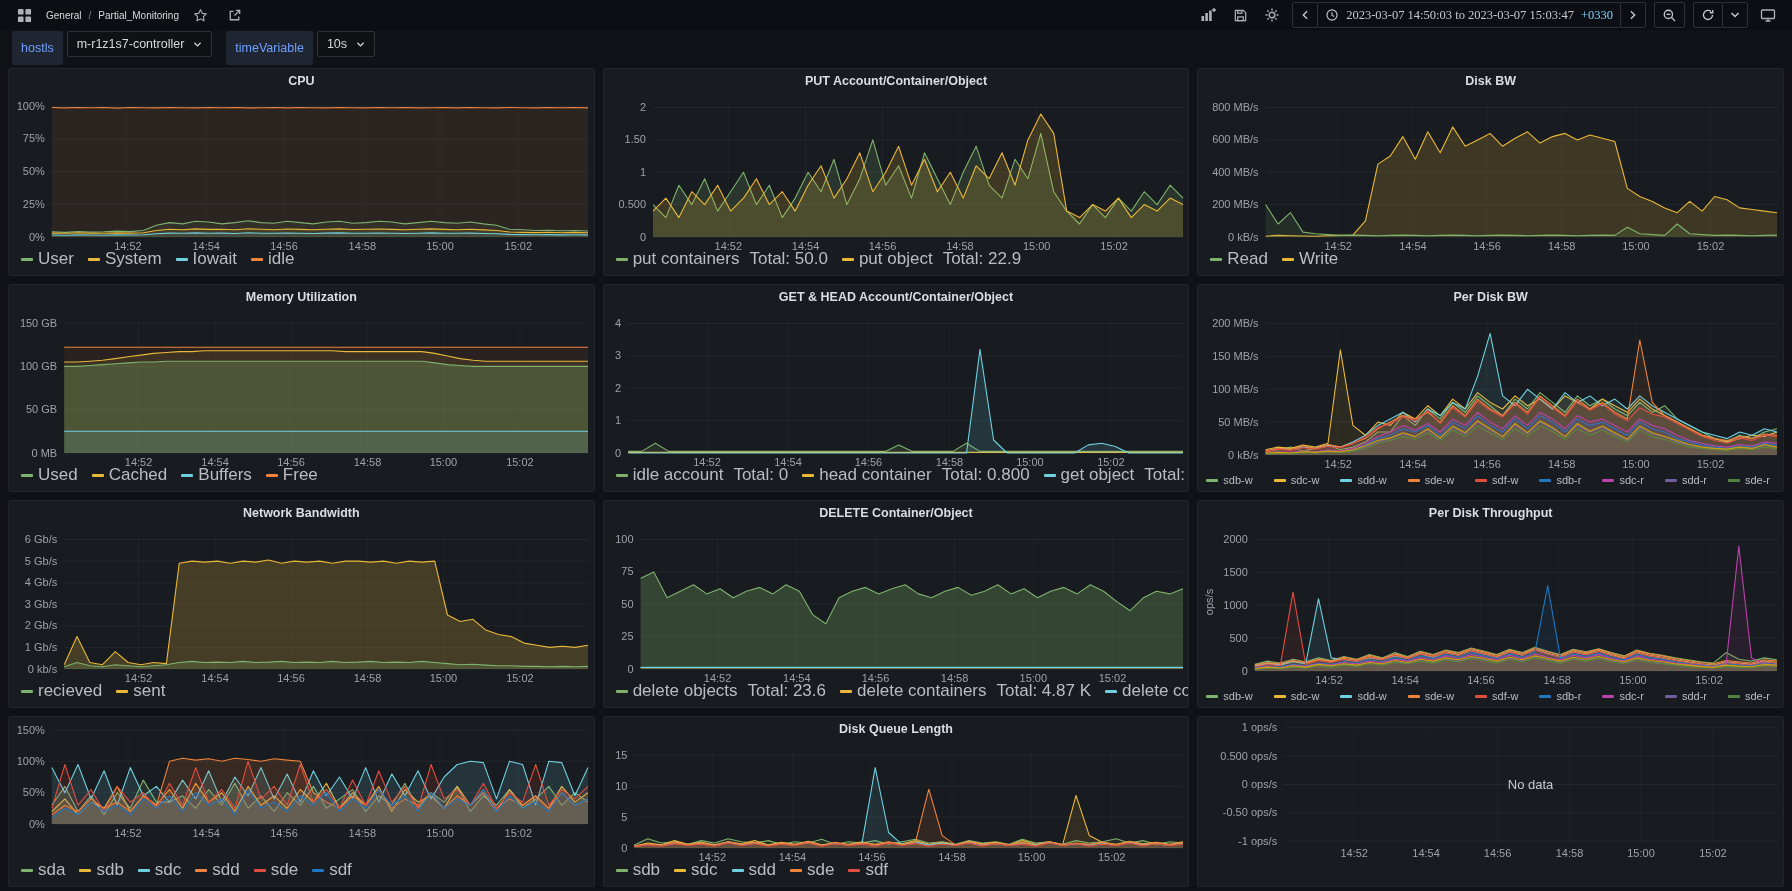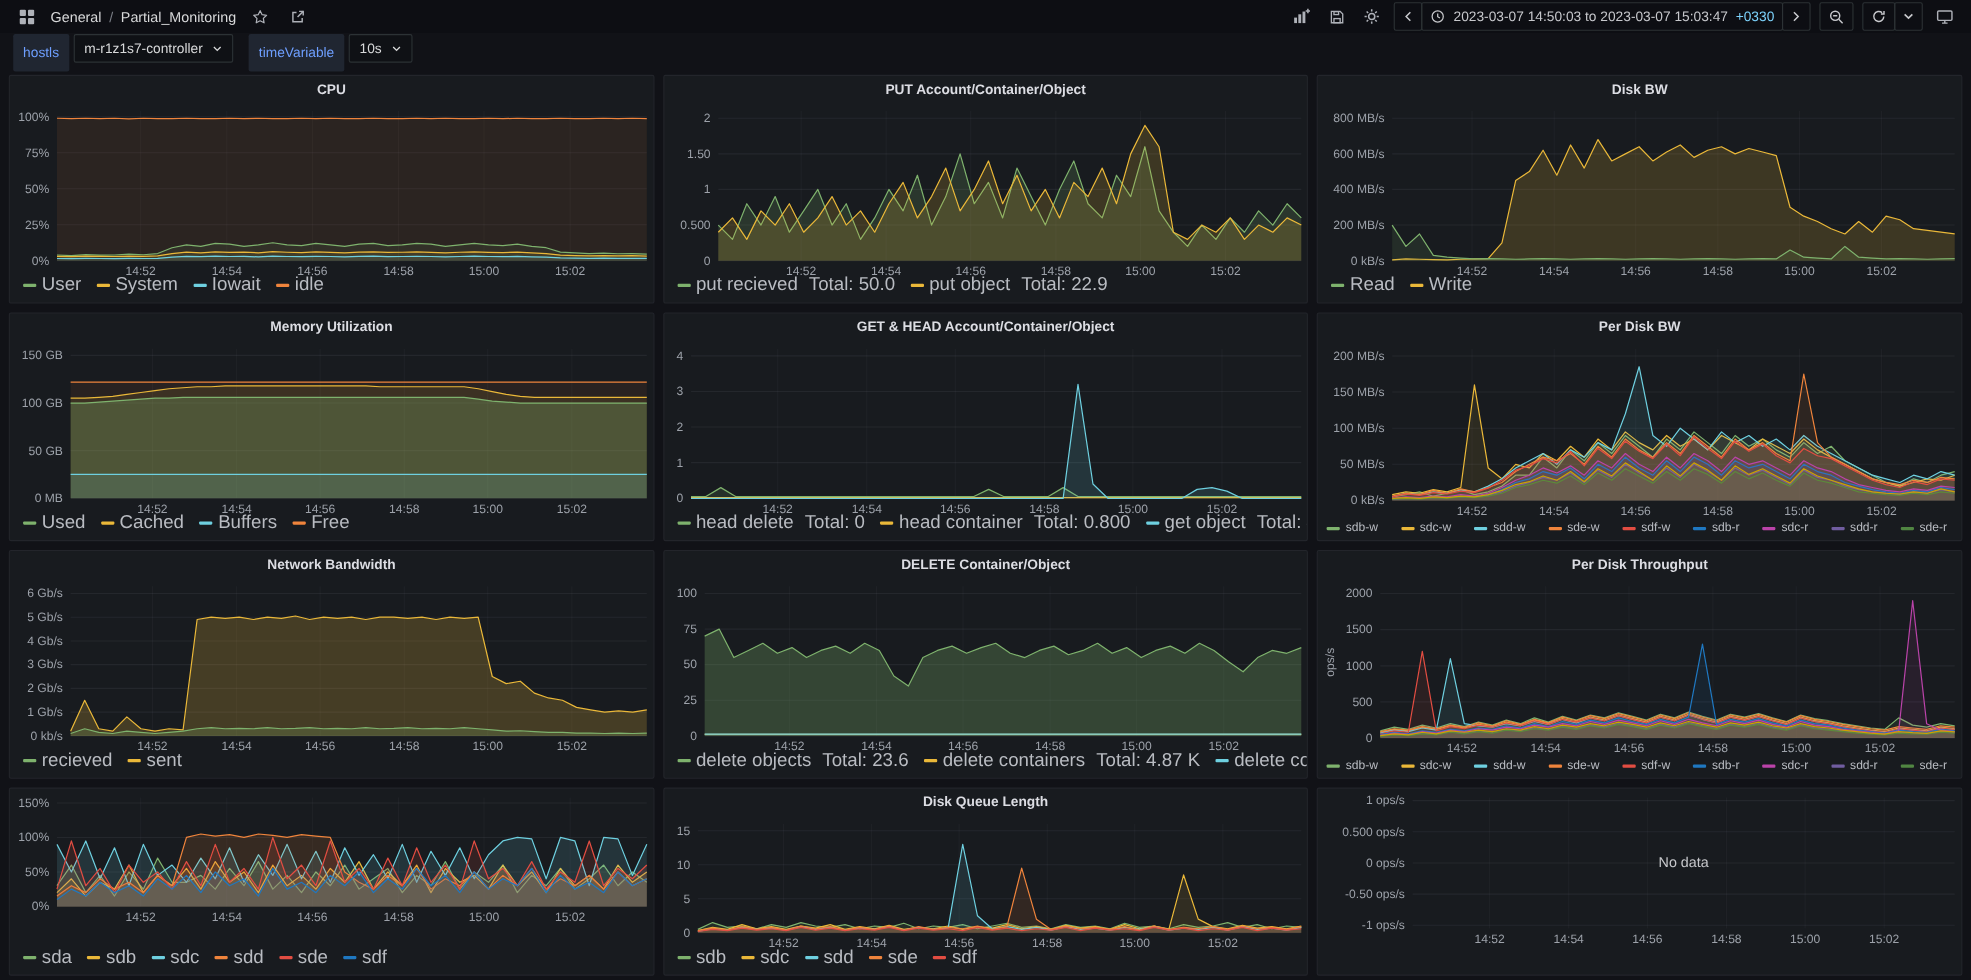--- a/index.html
+++ b/index.html
@@ -15,7 +15,7 @@
   .topnav-right{display:flex;align-items:center;gap:8px}
   .icon-btn{background:transparent;border:none;color:#aeb1b8;width:24px;height:24px;
     display:flex;align-items:center;justify-content:center;cursor:pointer;border-radius:2px}
-  .breadcrumb{display:flex;align-items:flex-end;gap:7px;font-size:13px}
+  .breadcrumb{display:flex;align-items:flex-end;gap:7px;font-size:10px}
   .crumb-sep{color:#7b7f87}
   .tp-group{display:flex;align-items:center}
   .tp-btn{height:26px;border:1px solid #2c3235;background:transparent;color:#c7c8cc;

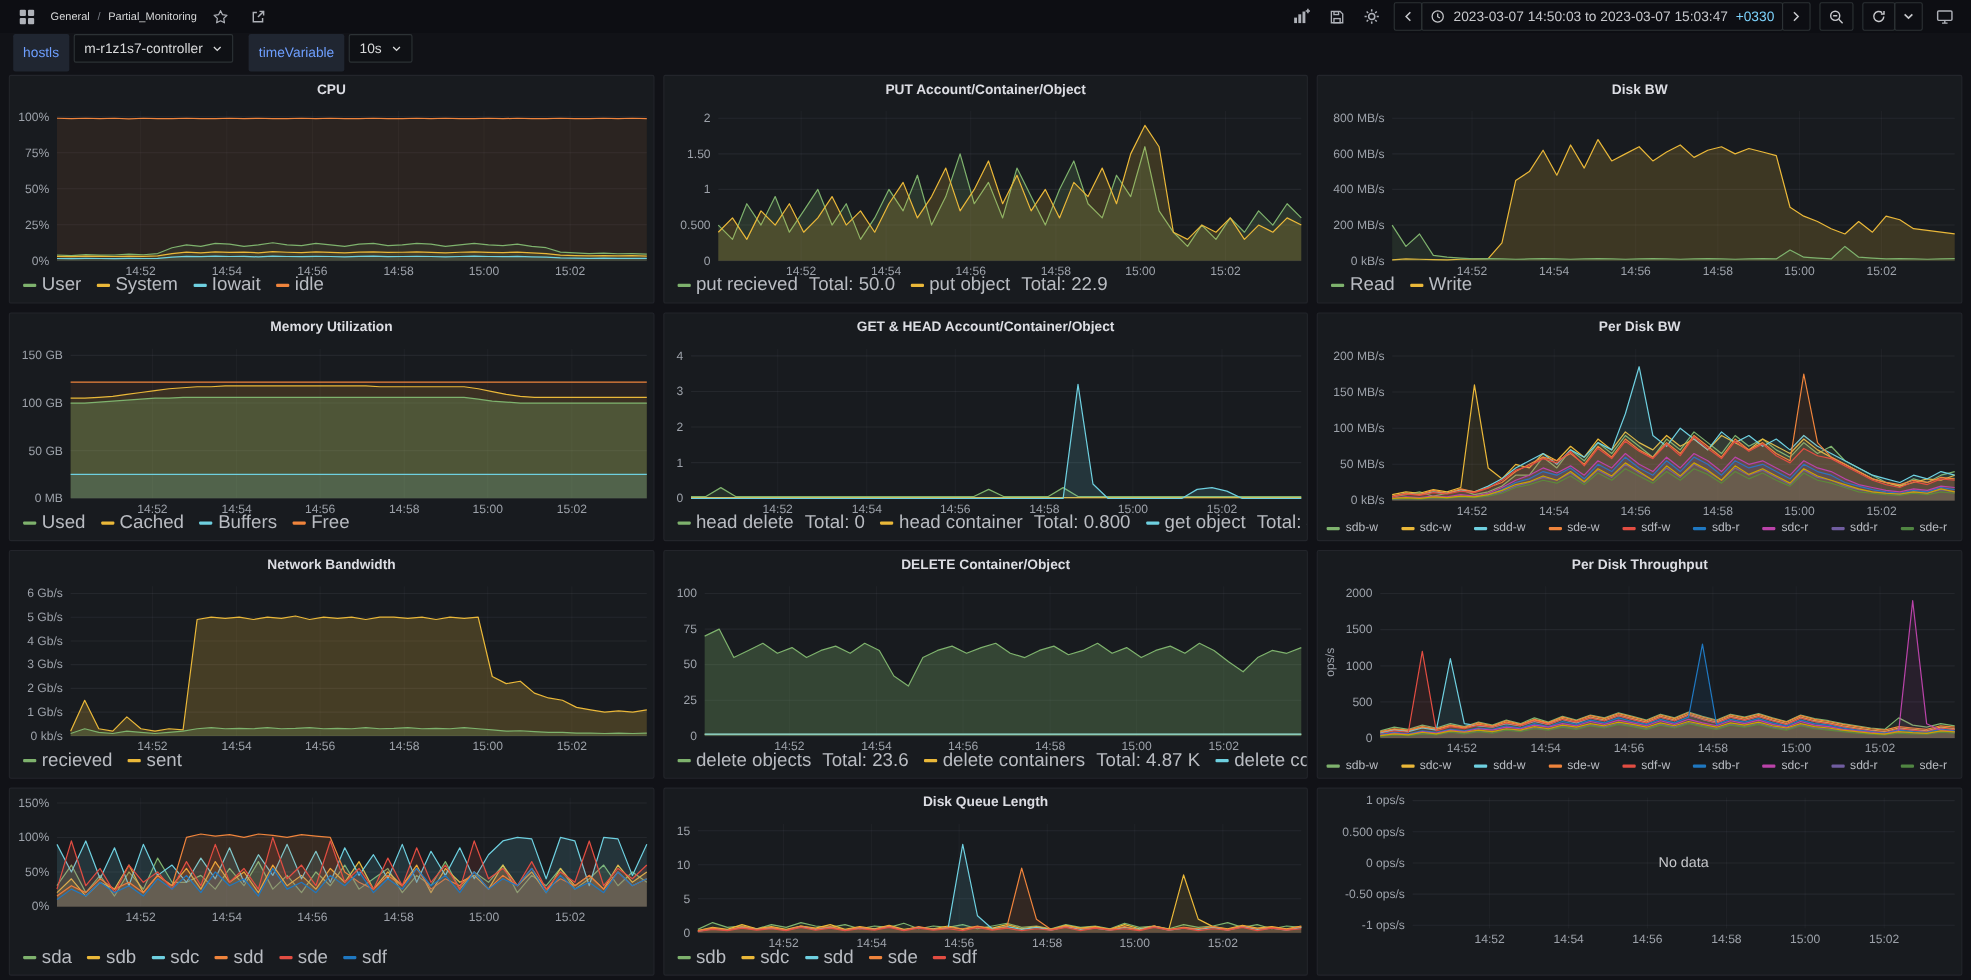--- a/index.html
+++ b/index.html
@@ -6,7 +6,7 @@
   html,body{width:1792px;height:891px;overflow:hidden;background:#111217;color:#d8d9da;
     font-family:"Liberation Sans",sans-serif}
   svg{display:block}
-  button{font-family:Liberation Sans, sans-serif}
+  button{font-family:Liberation Serif, serif}
 
   
   .topnav{height:30px;display:flex;align-items:center;justify-content:space-between;

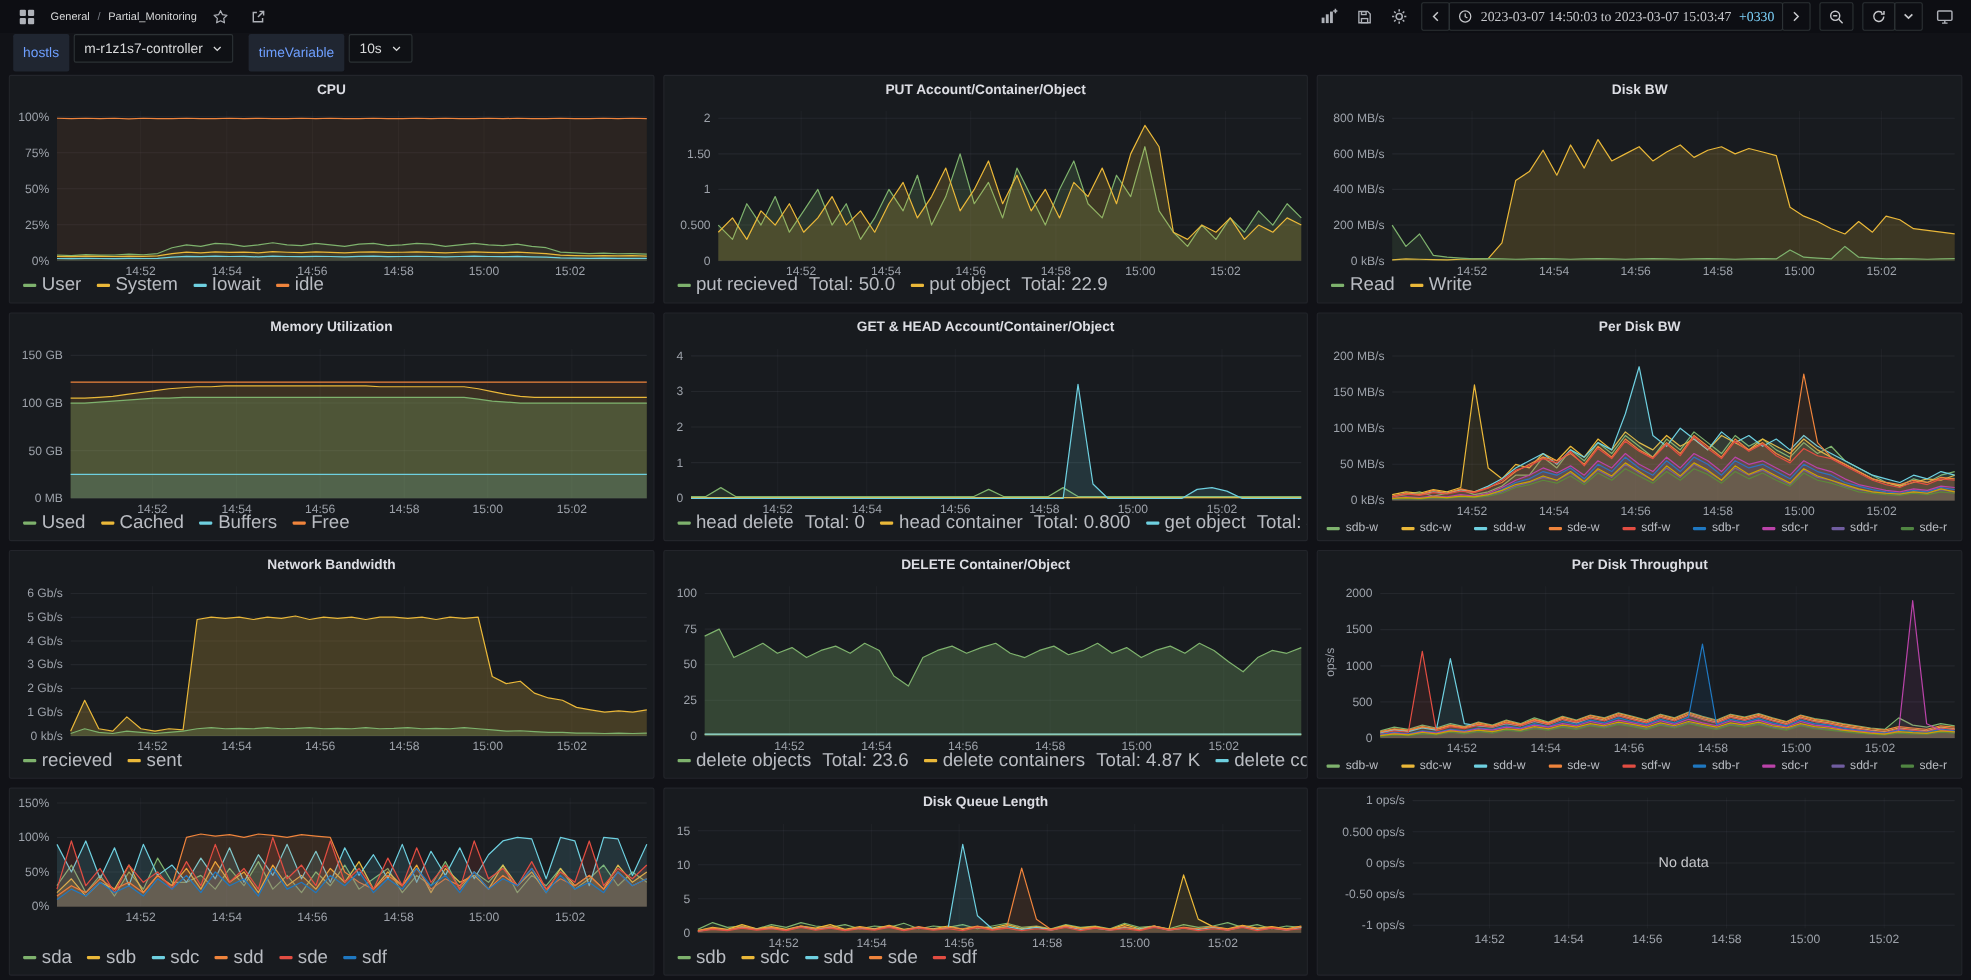--- a/index.html
+++ b/index.html
@@ -302,7 +302,7 @@
     <div class="legend">
         <span class="legend-item">
           <span class="legend-marker" style="background: rgb(126, 178, 109);"></span>
-          <span>put recieved</span>
+          <span>put containers</span>
           <span class="legend-total">Total: 50.0</span>
         </span>
         <span class="legend-item">

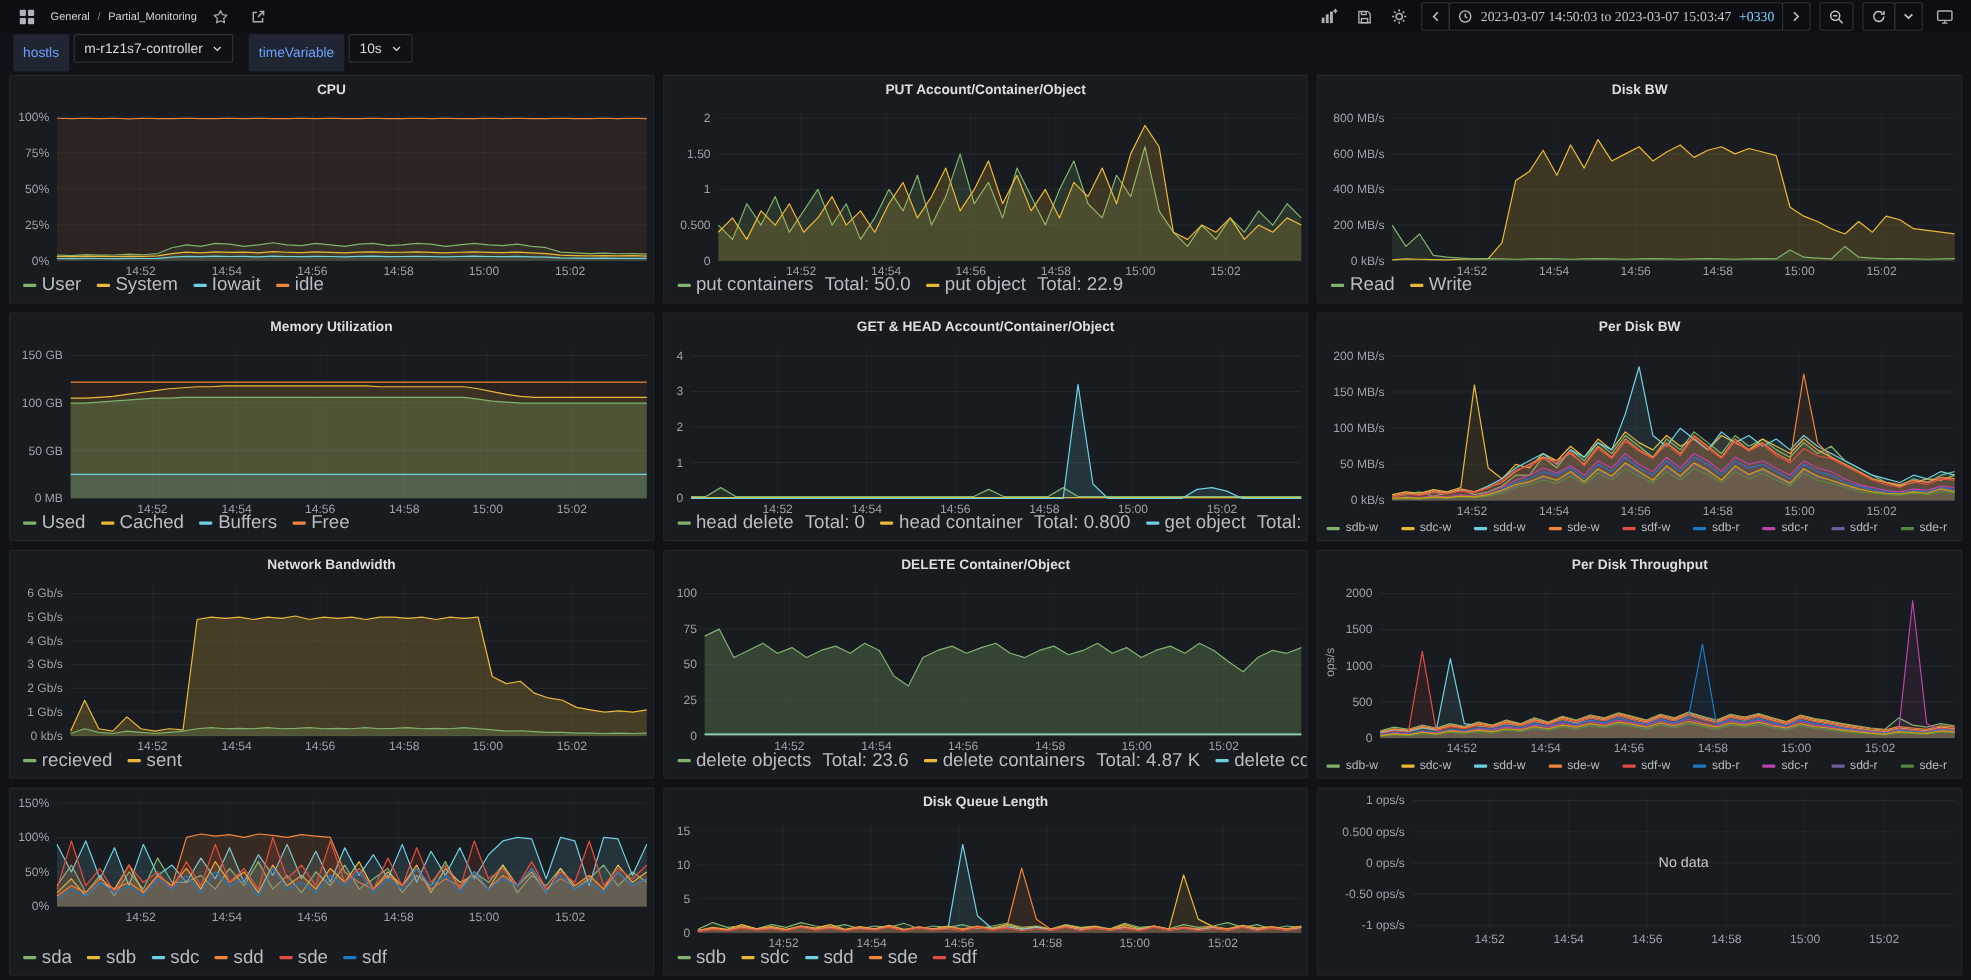--- a/index.html
+++ b/index.html
@@ -451,7 +451,7 @@
     <div class="legend">
         <span class="legend-item">
           <span class="legend-marker" style="background: rgb(126, 178, 109);"></span>
-          <span>head delete</span>
+          <span>idle account</span>
           <span class="legend-total">Total: 0</span>
         </span>
         <span class="legend-item">

